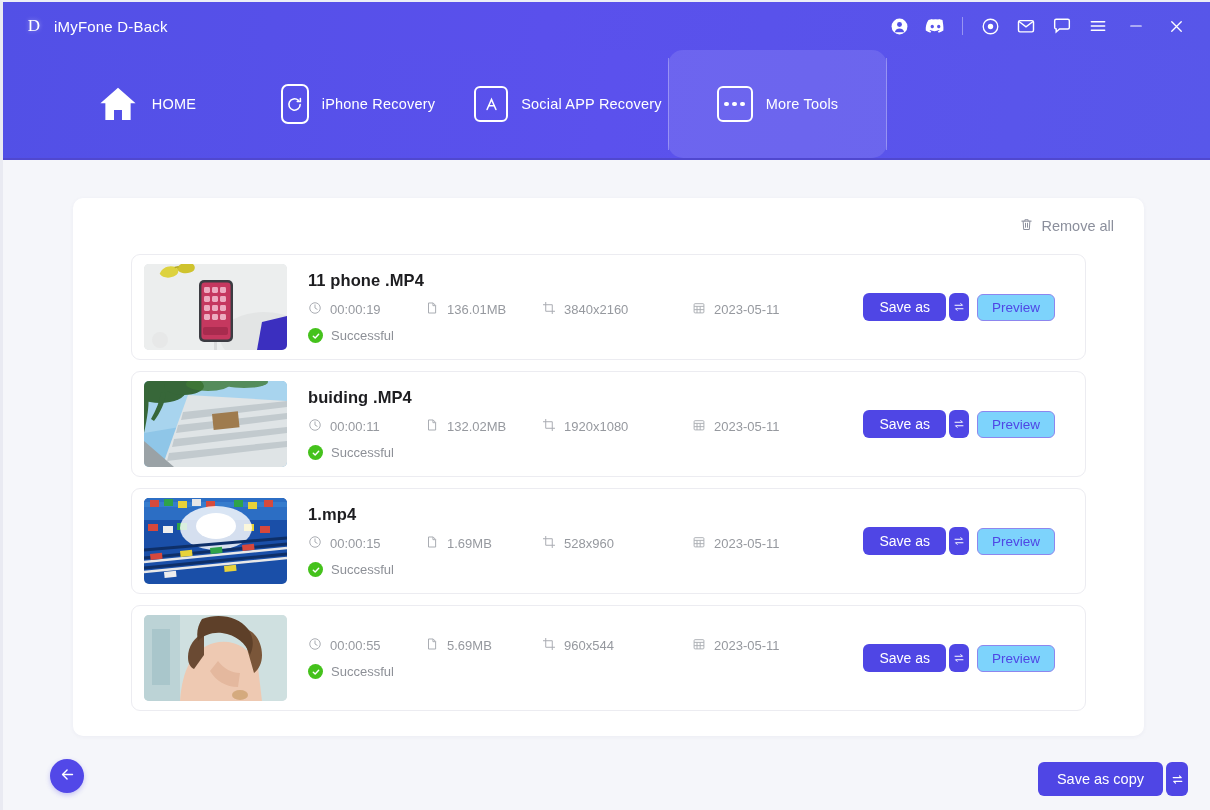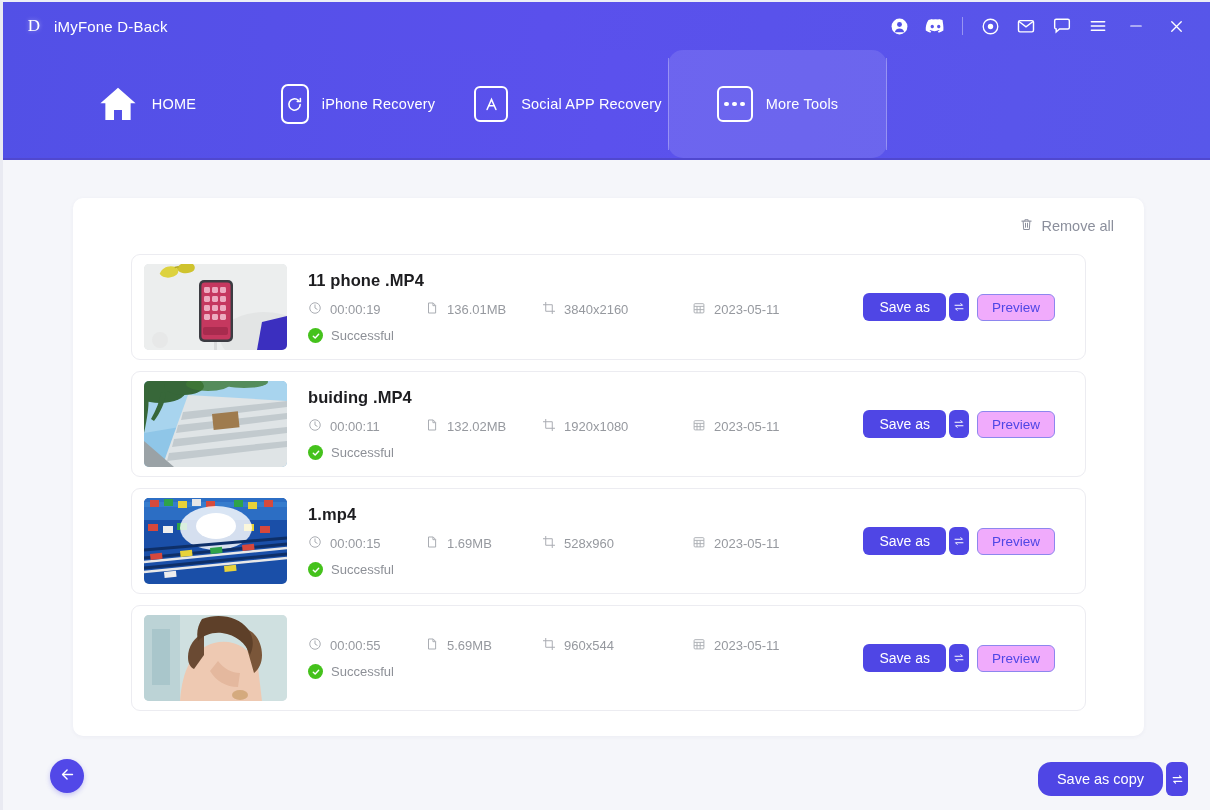--- a/index.html
+++ b/index.html
@@ -148,7 +148,7 @@
     cursor: pointer; font-size: 12px; line-height: 1;
   }
   .btn-outline {
-    background: #f0abfc; color: #4f46e5; border: 1px solid #8d86ee;
+    background: #7dd3fc; color: #4f46e5; border: 1px solid #8d86ee;
     border-radius: 6px; font-size: 13.5px; font-family: inherit;
     padding: 0 14px; height: 27px; cursor: pointer; white-space: nowrap;
   }

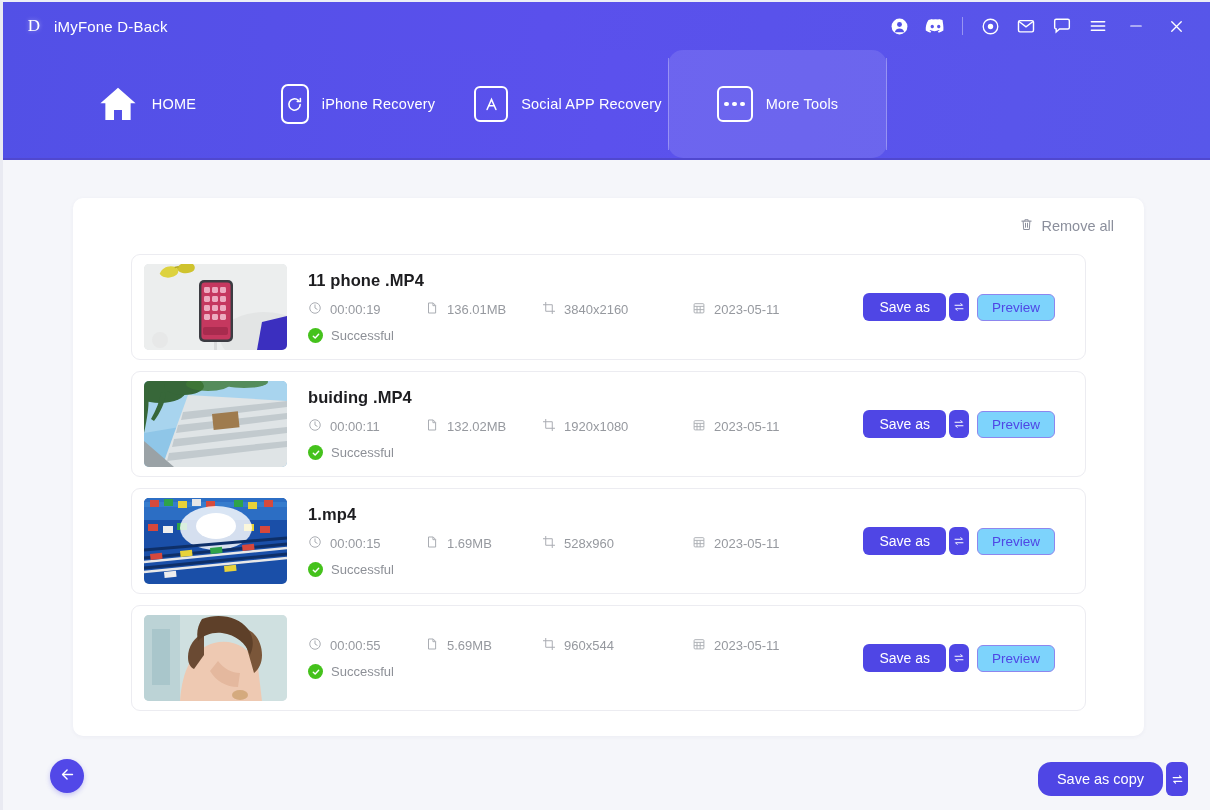--- a/index.html
+++ b/index.html
@@ -164,7 +164,7 @@
     position: absolute; right: 22px; bottom: 14px;
     display: flex; align-items: stretch; gap: 3px;
   }
-  .btn-primary.lg { height: 34px; font-size: 14.5px; padding: 0 19px; border-radius: 13px; }
+  .btn-primary.lg { height: 34px; font-size: 14.5px; padding: 0 19px; }
   .btn-caret.lg { height: 34px; width: 22px; }
 </style>
 </head>

